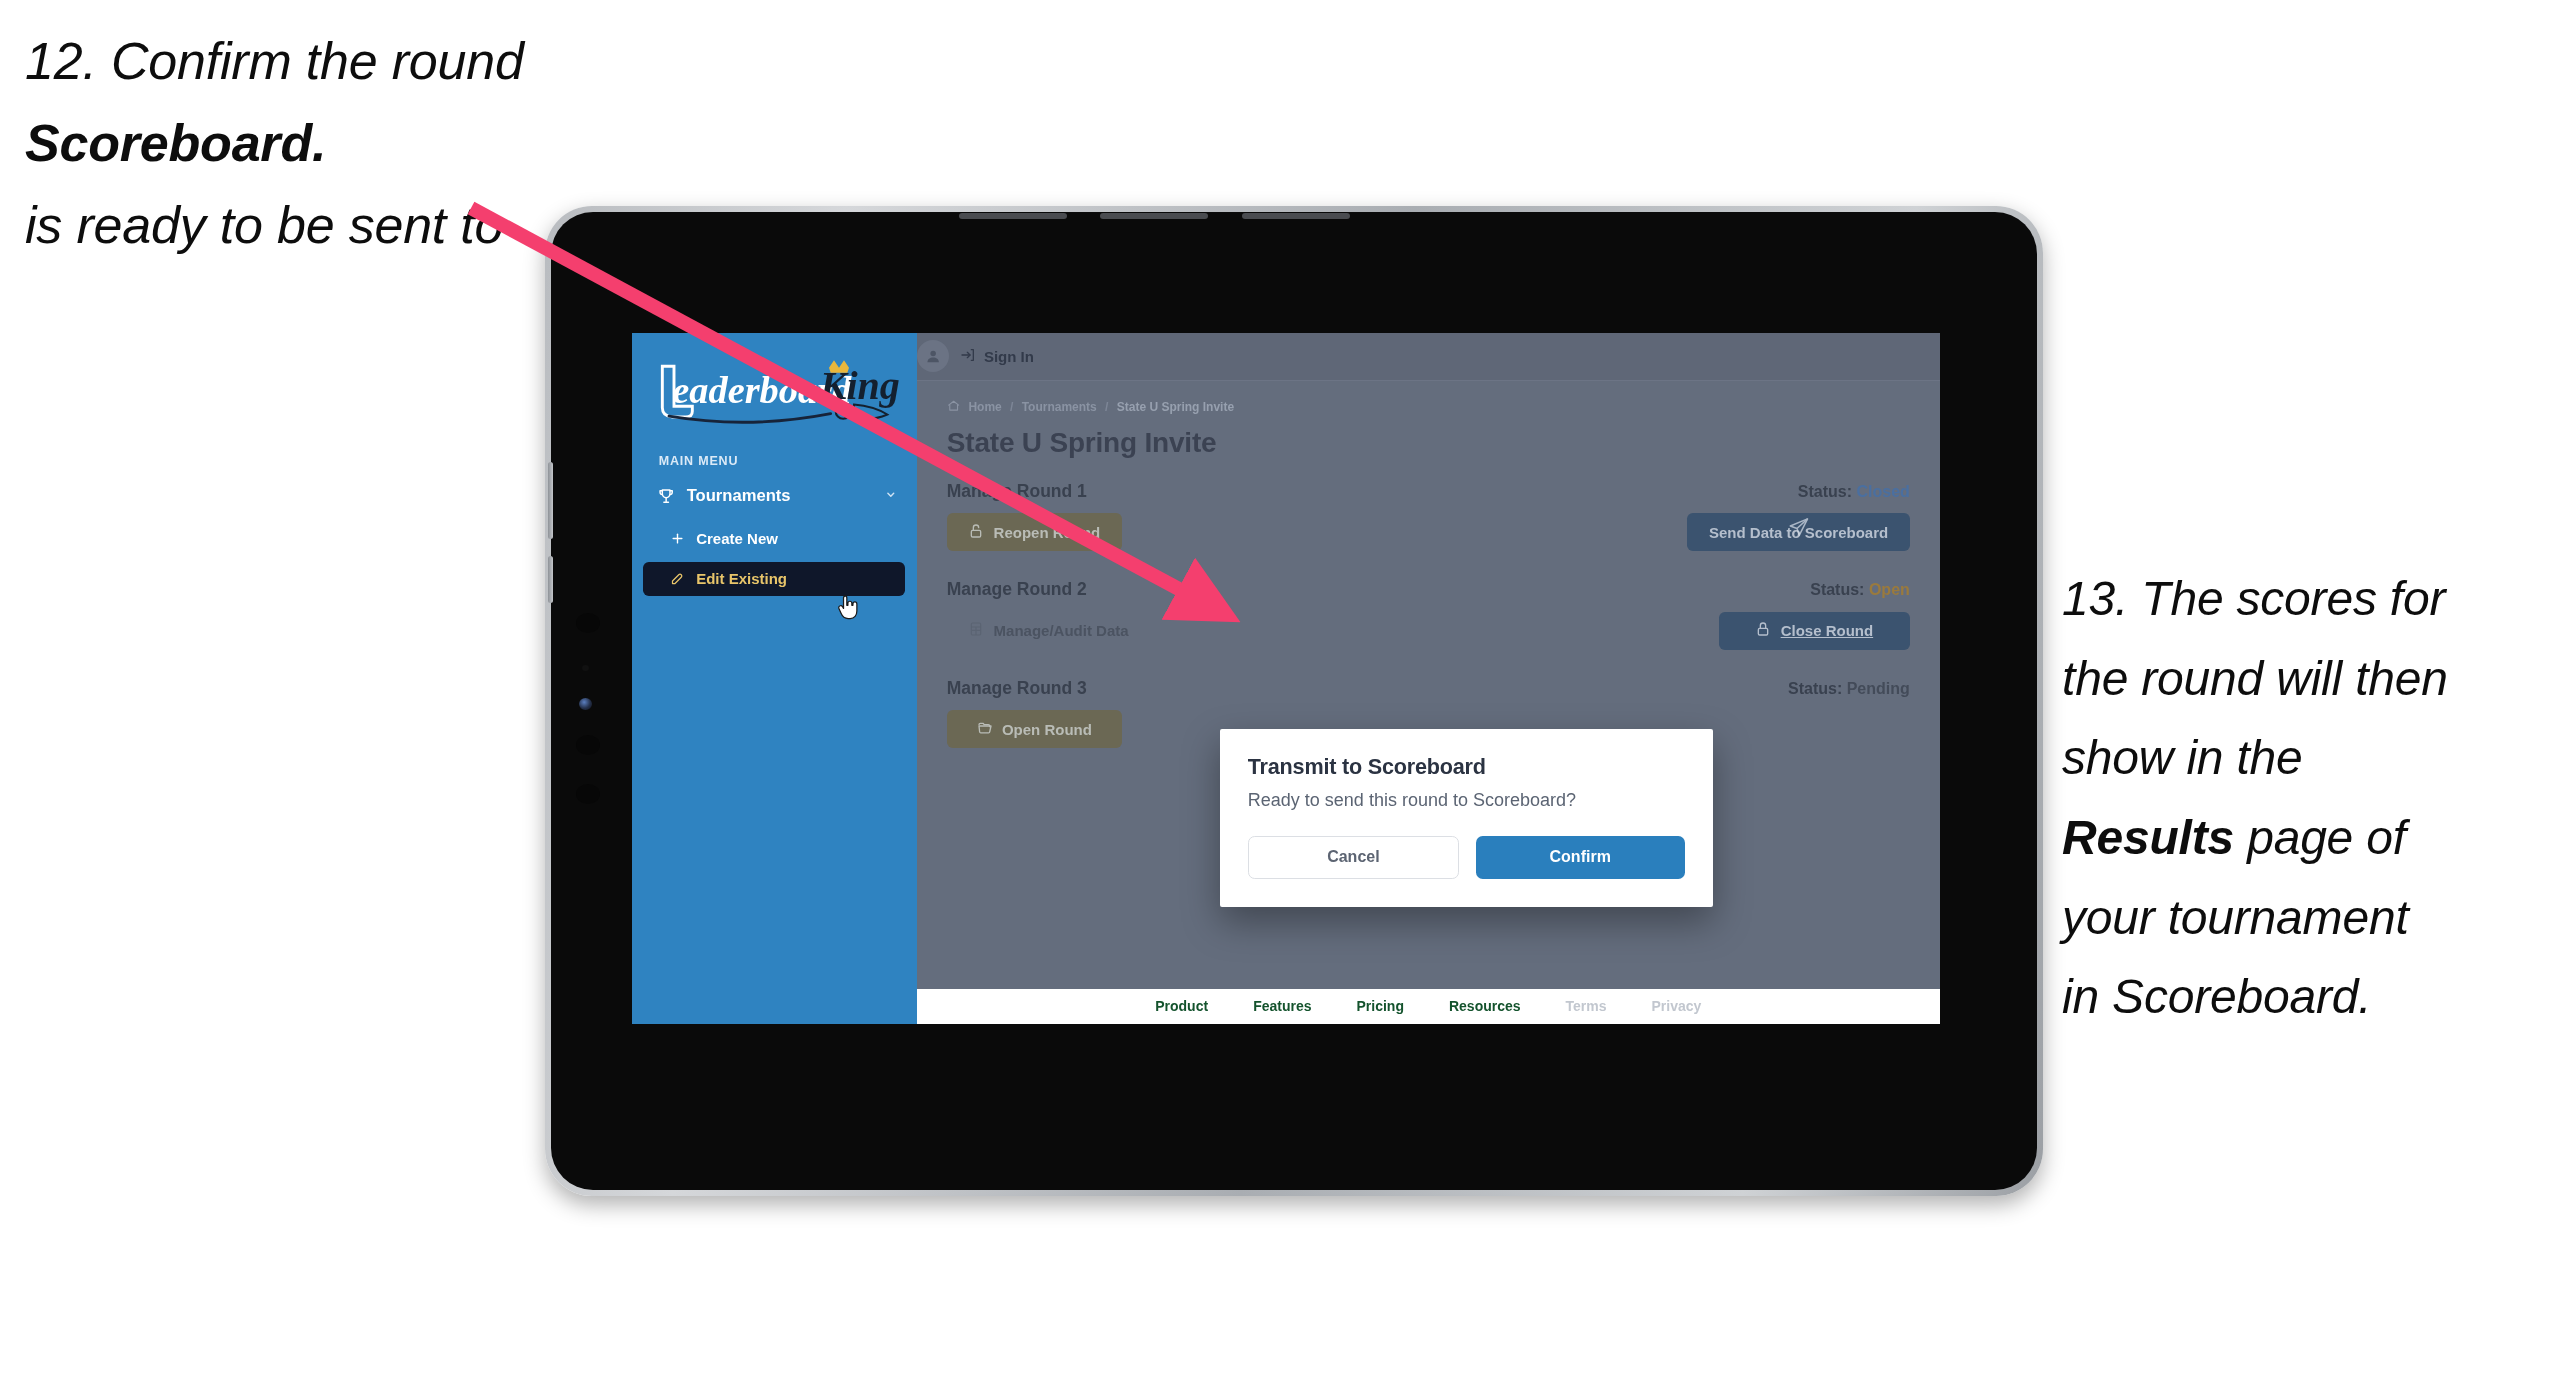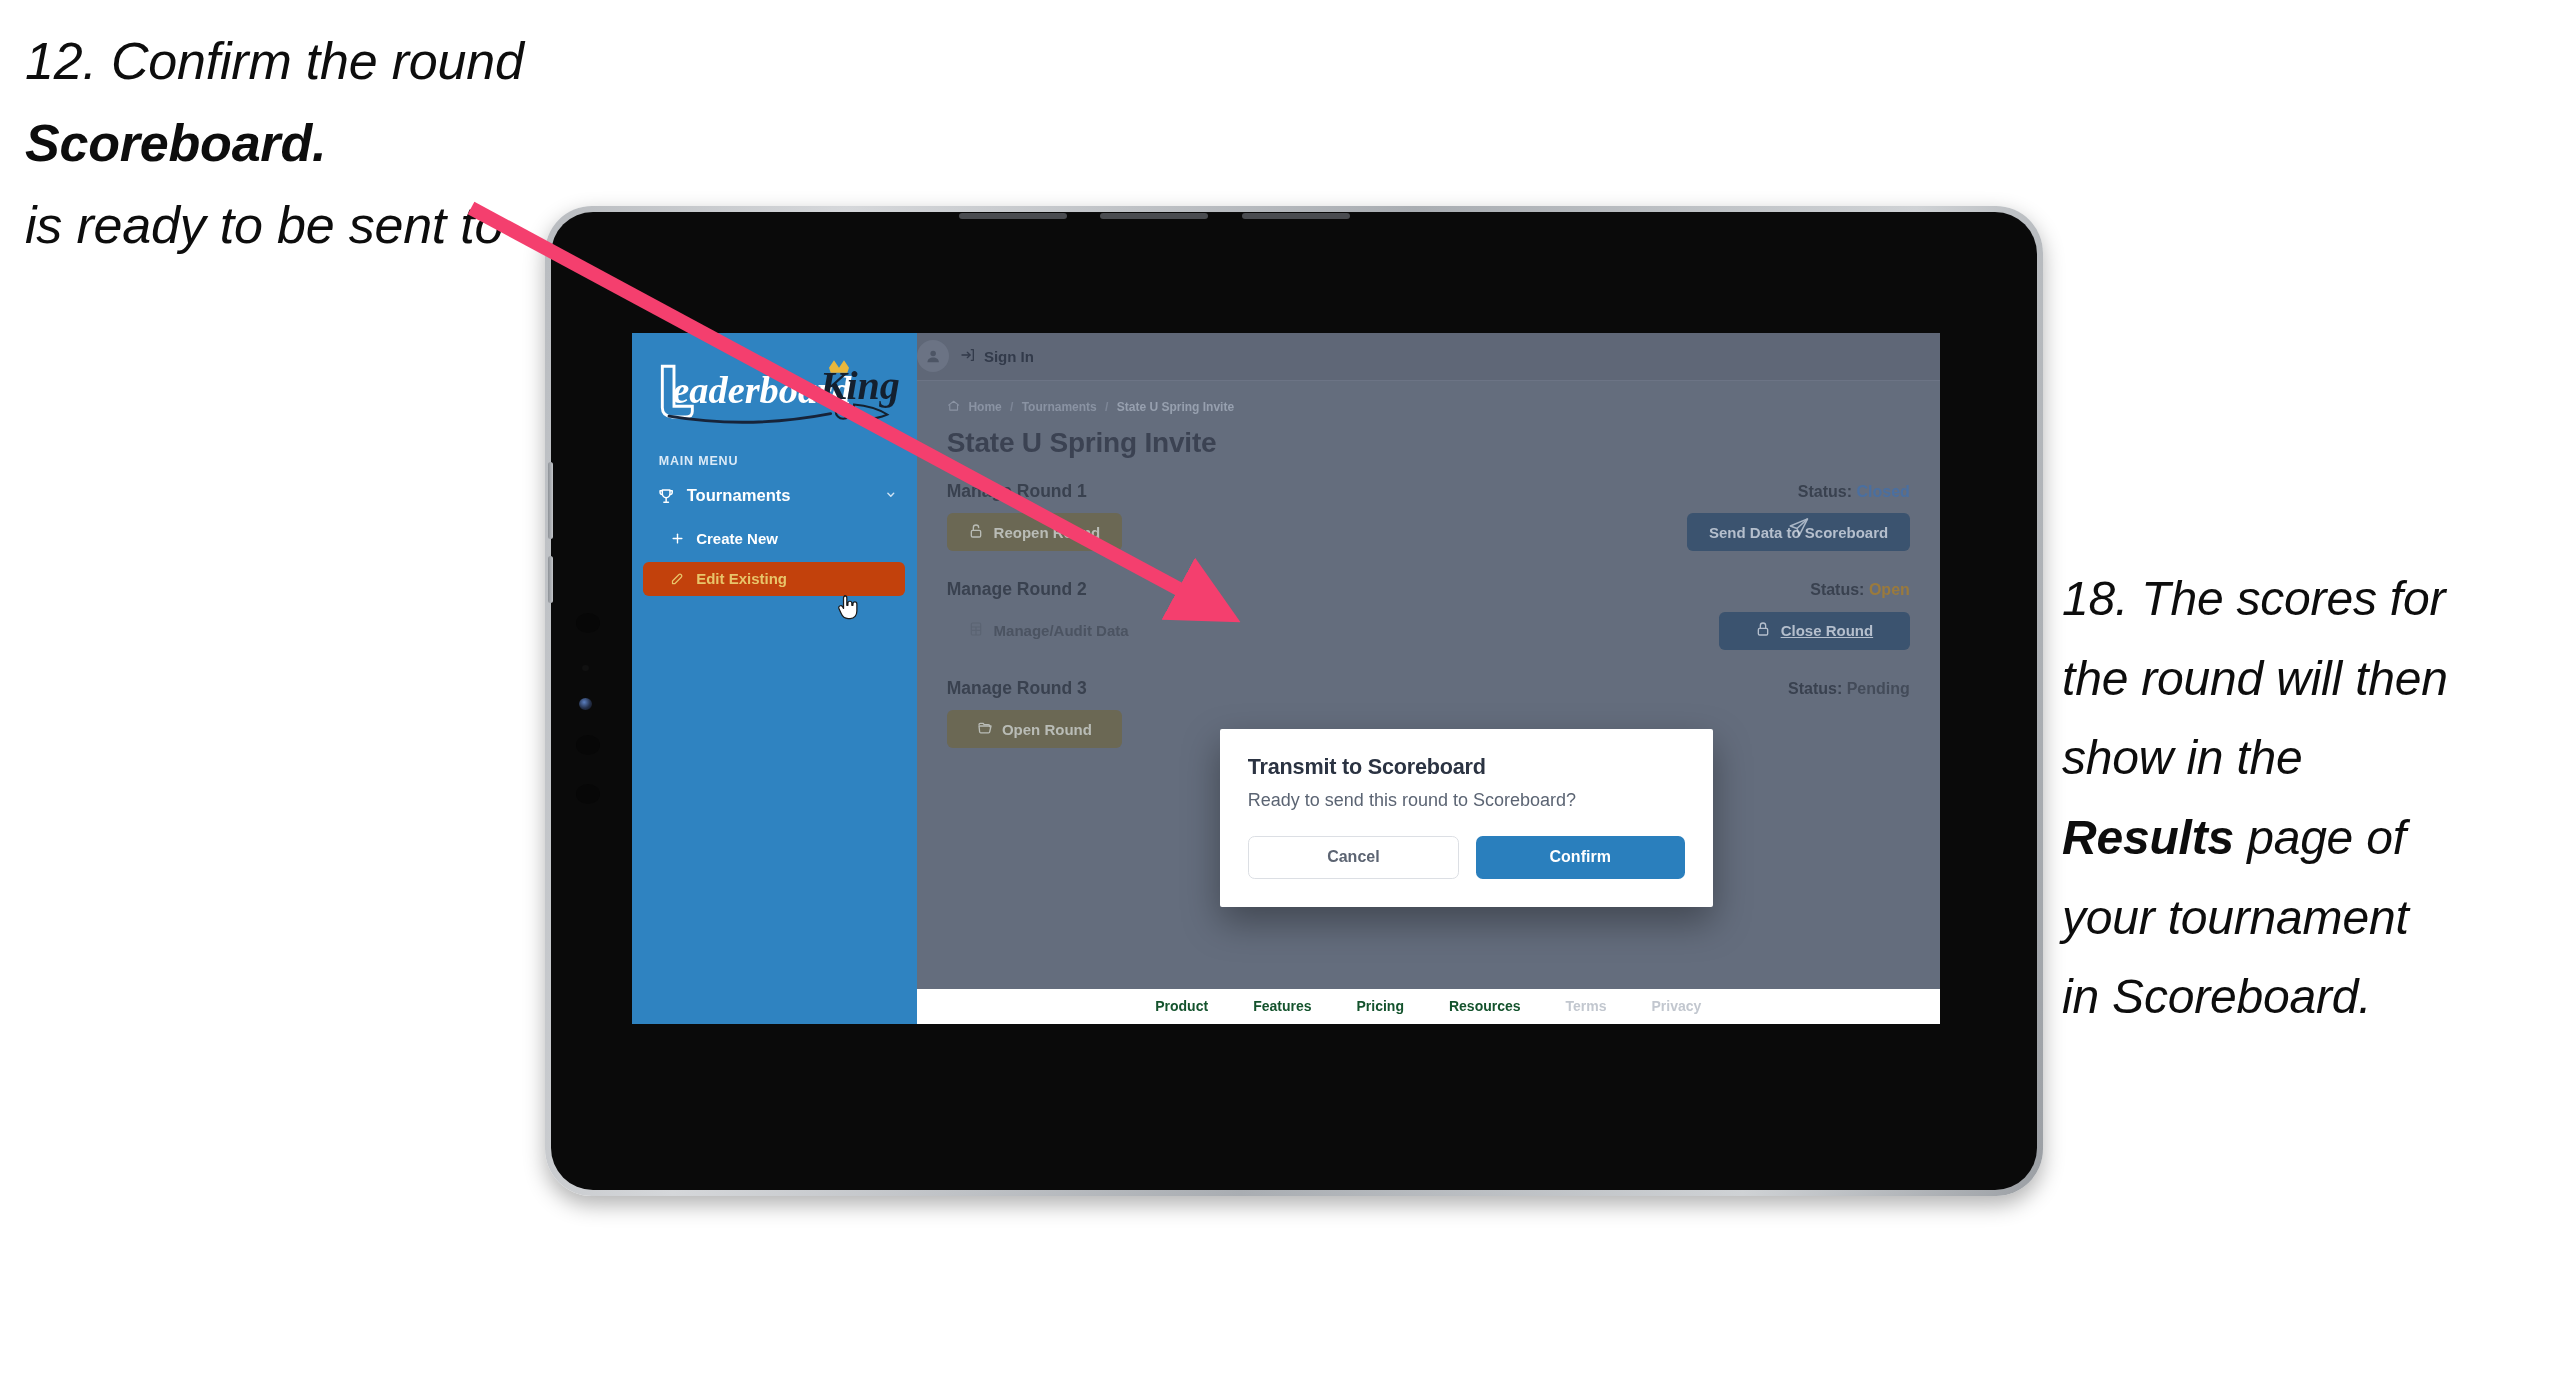--- a/index.html
+++ b/index.html
@@ -178,7 +178,7 @@
     border-radius: 5.8px;
   }
   .nav-sub.active {
-    background: #c2410c;
+    background: #0f172a;
     color: #e8c56a;
   }
   .nav-sub.active .sub-icon { color: #e8c56a; }

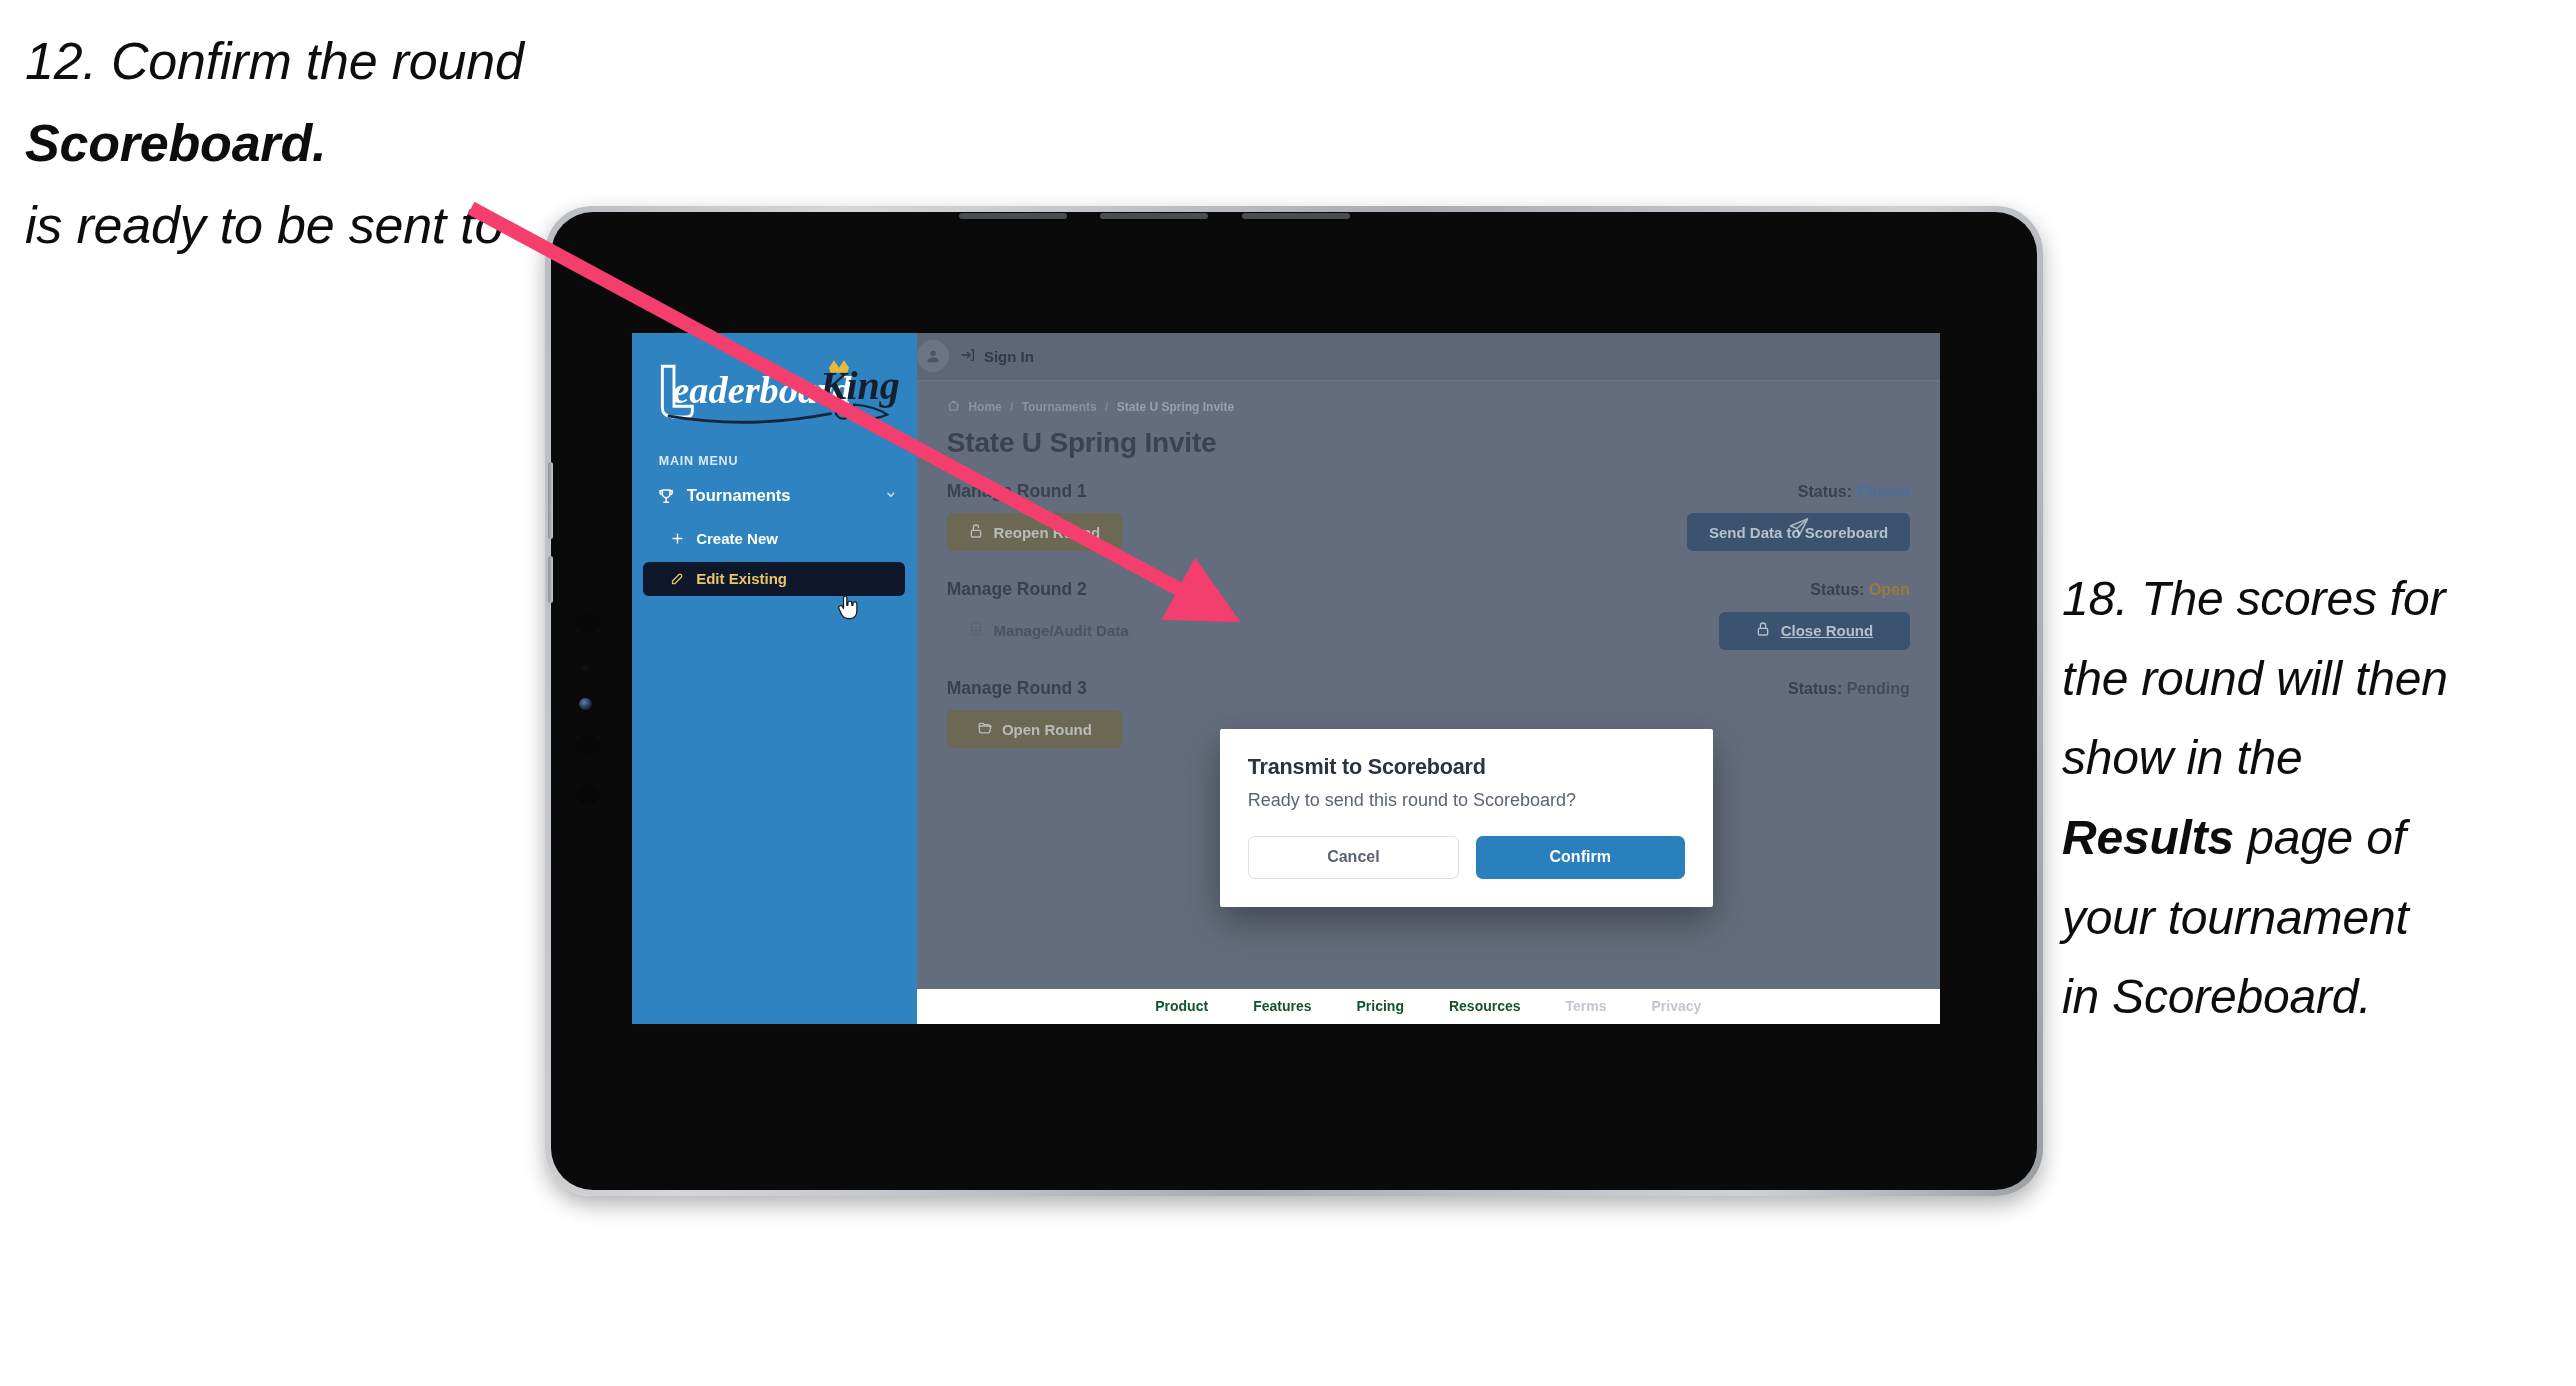--- a/index.html
+++ b/index.html
@@ -424,7 +424,7 @@
 </div>
 
 <div class="annot" id="annot-right">
-  <div>18. The scores for</div>
+  <div>13. The scores for</div>
   <div>the round will then</div>
   <div>show in the</div>
   <div><b>Results</b><span> page of</span></div>

